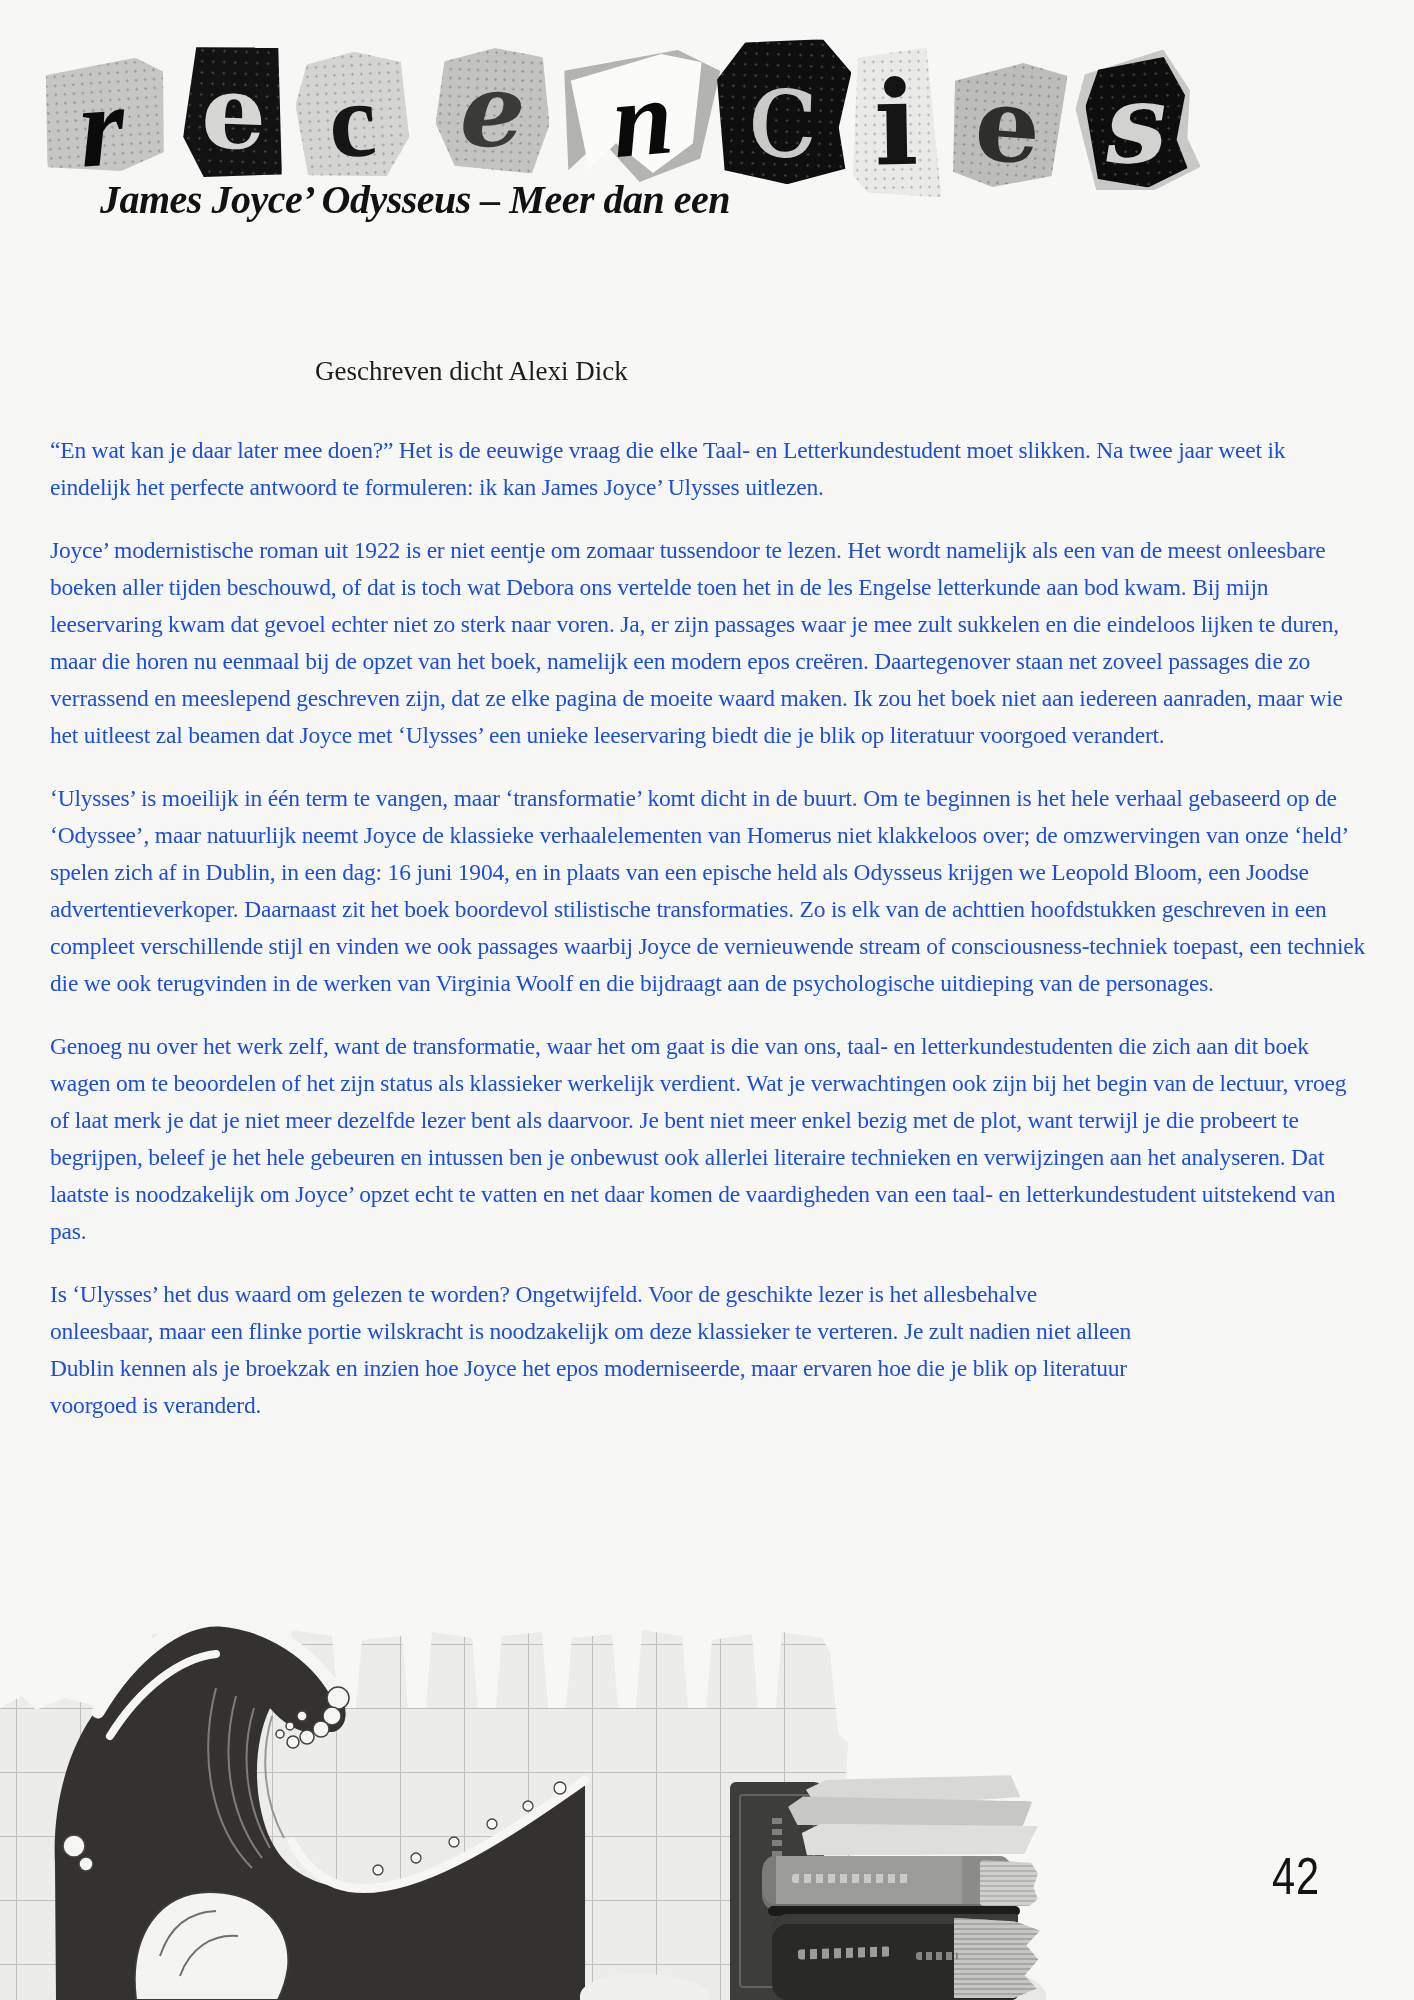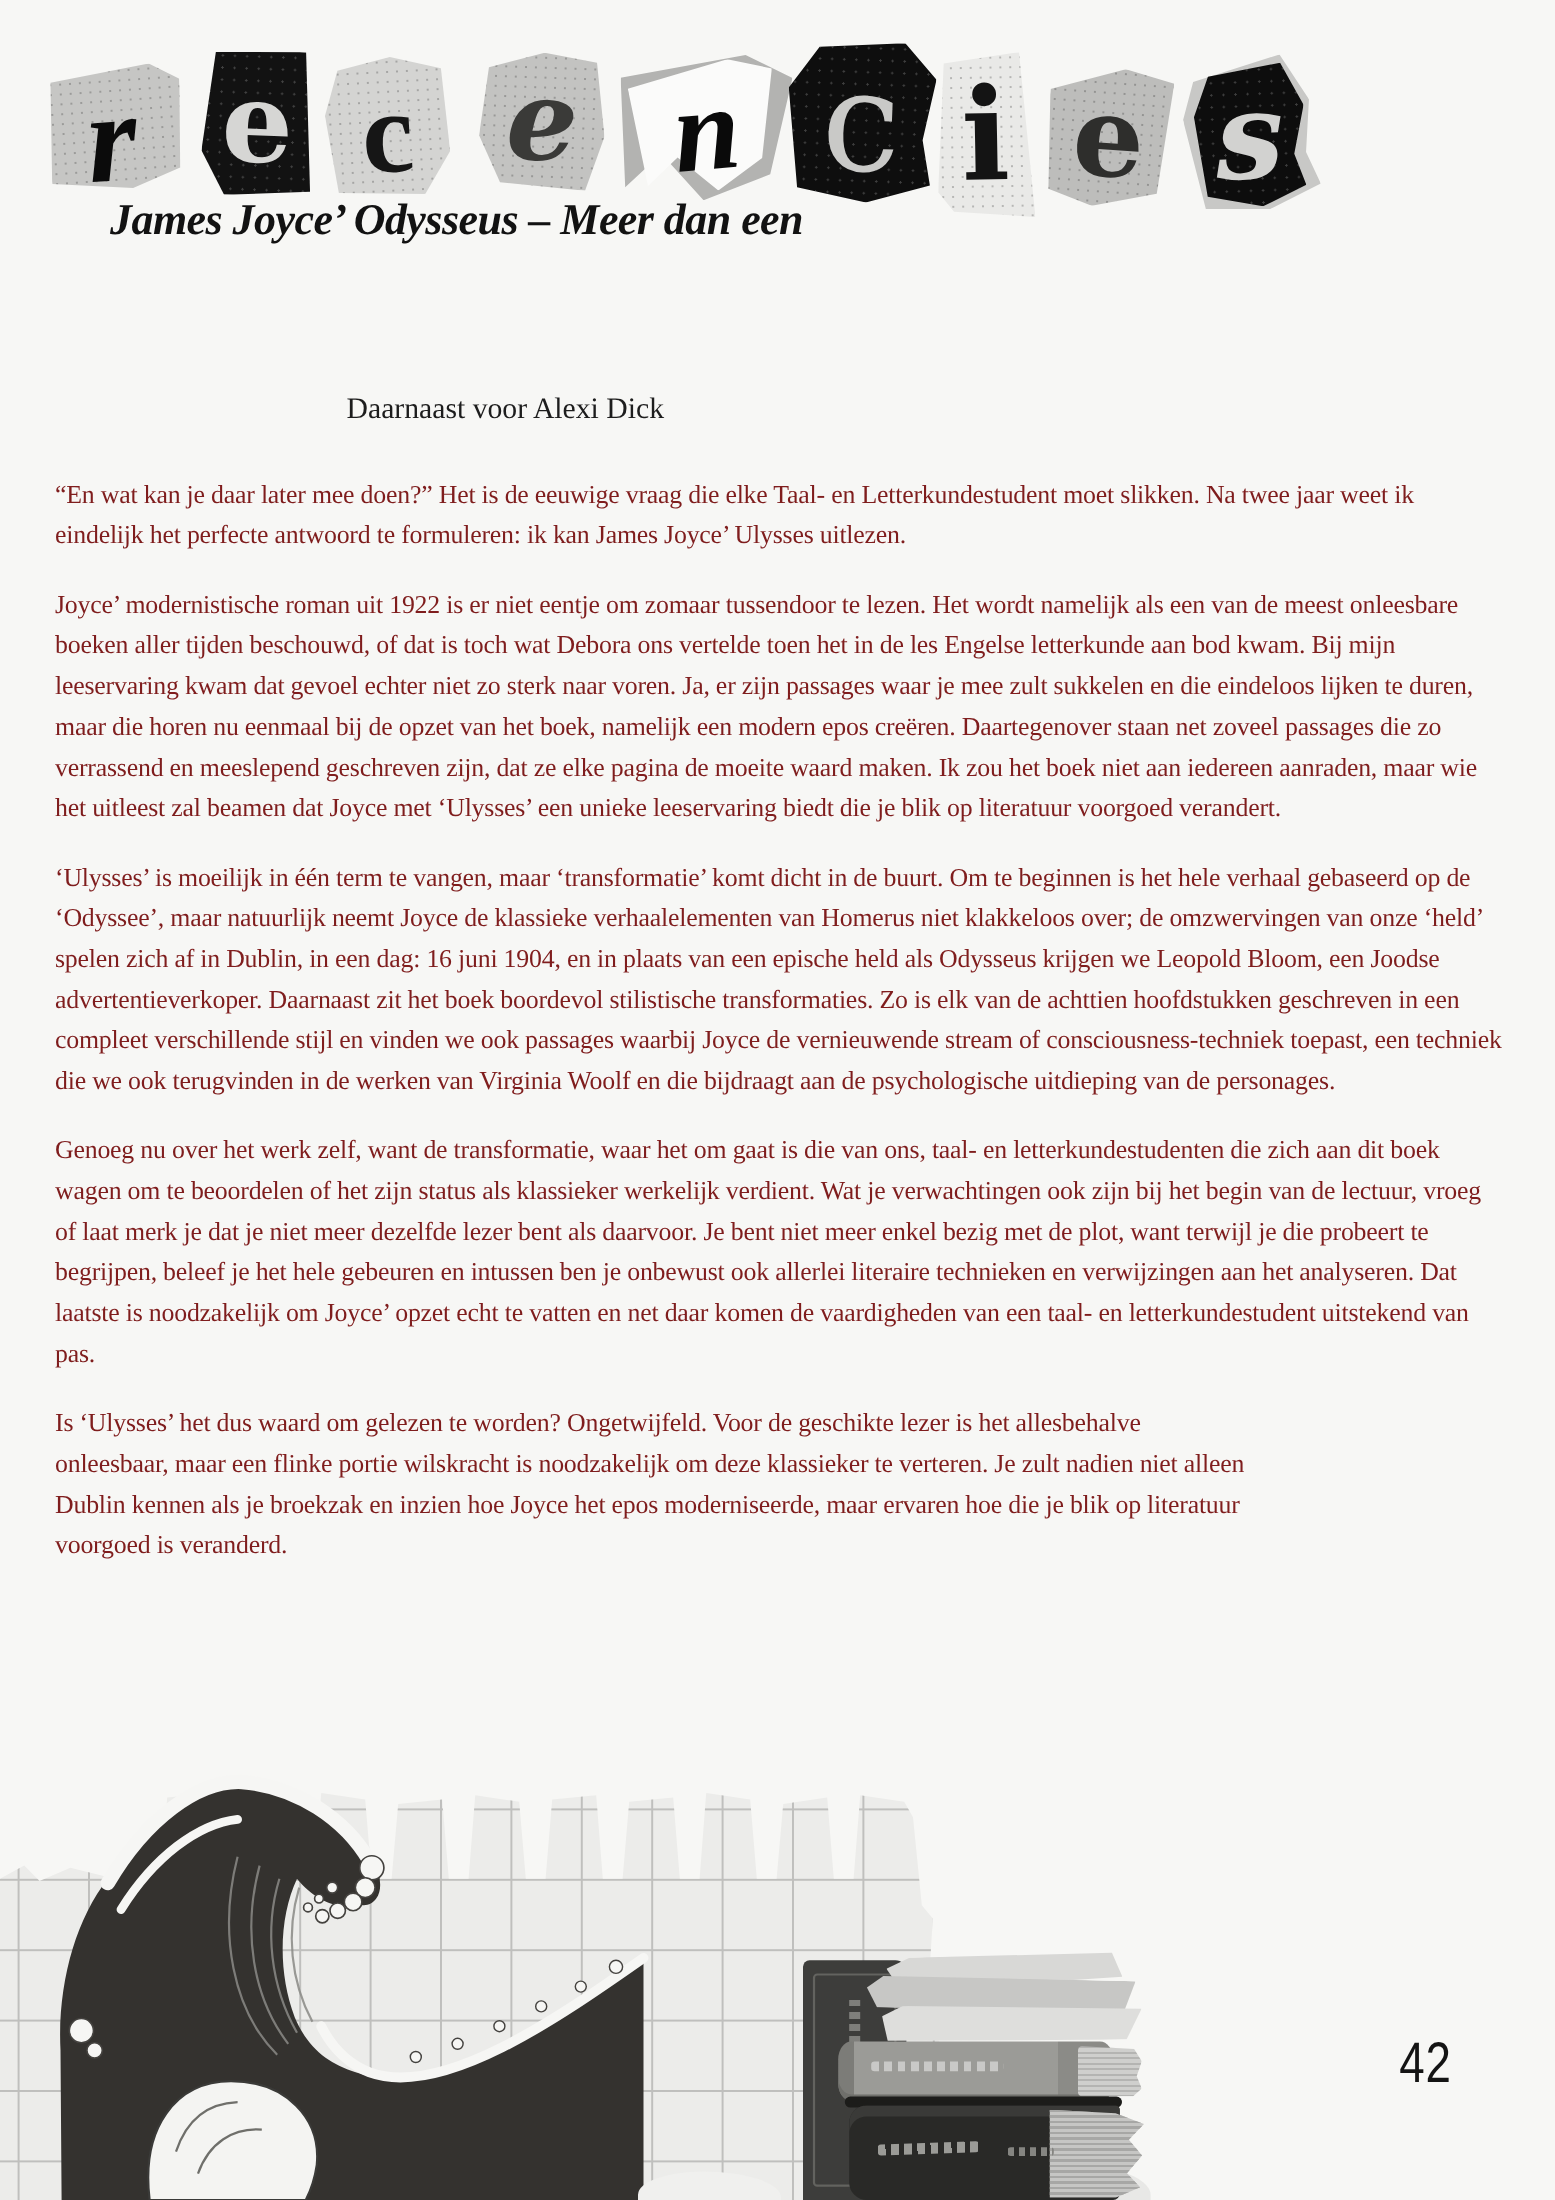--- a/index.html
+++ b/index.html
@@ -174,7 +174,7 @@
 <div class="title-block">
   <span class="title-line">James Joyce’ Odysseus – Meer dan een</span>
 </div>
-<div class="byline">Daarnaast voor Alexi Dick</div>
+<div class="byline">Geschreven dicht Alexi Dick</div>
 
 <section class="body-text">
   <p>“En wat kan je daar later mee doen?” Het is de eeuwige vraag die elke Taal- en Letterkundestudent moet slikken. Na twee jaar weet ik eindelijk het perfecte antwoord te formuleren: ik kan James Joyce’ Ulysses uitlezen.</p>

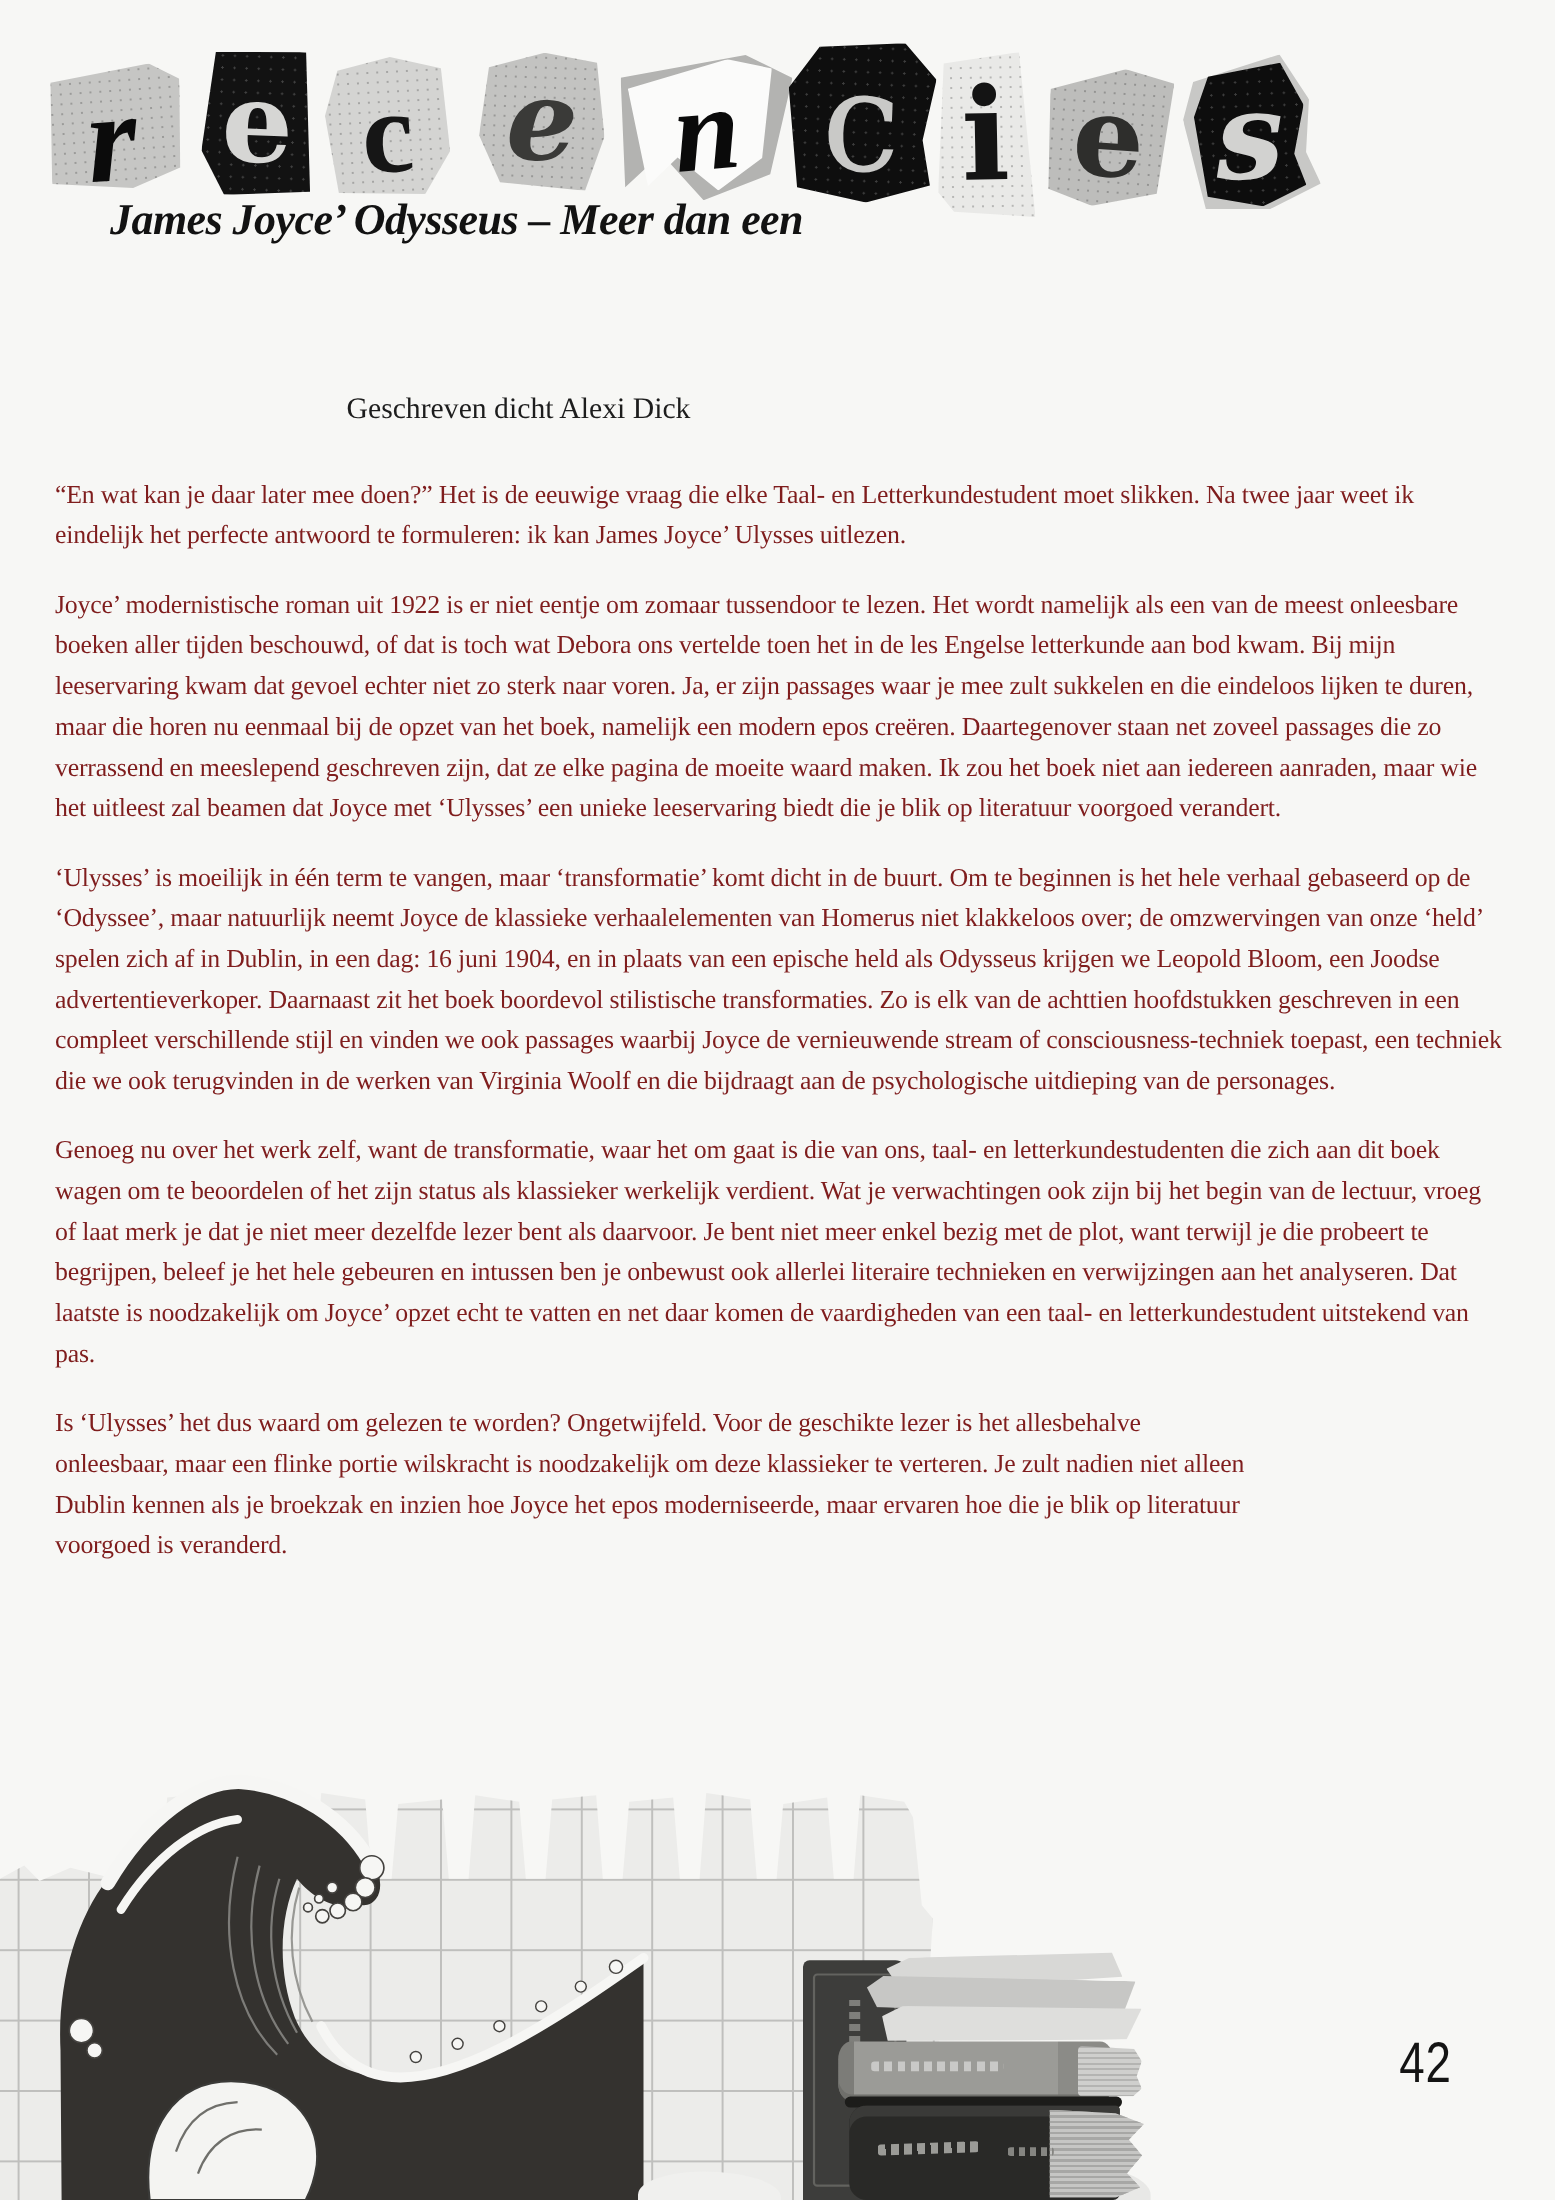--- a/index.html
+++ b/index.html
@@ -63,7 +63,7 @@
 
   
   .body-text{position:absolute;left:50px;top:432px;width:1320px;z-index:4;}
-  .body-text p{margin:0 0 26px 0;font-size:23.5px;line-height:37px;letter-spacing:-.2px;color:#7f1d1d;}
+  .body-text p{margin:0 0 26px 0;font-size:23.5px;line-height:37px;letter-spacing:-.2px;color:#1d4ed8;}
   .body-text p.narrow{max-width:1090px;margin-top:12px;}
 
   

